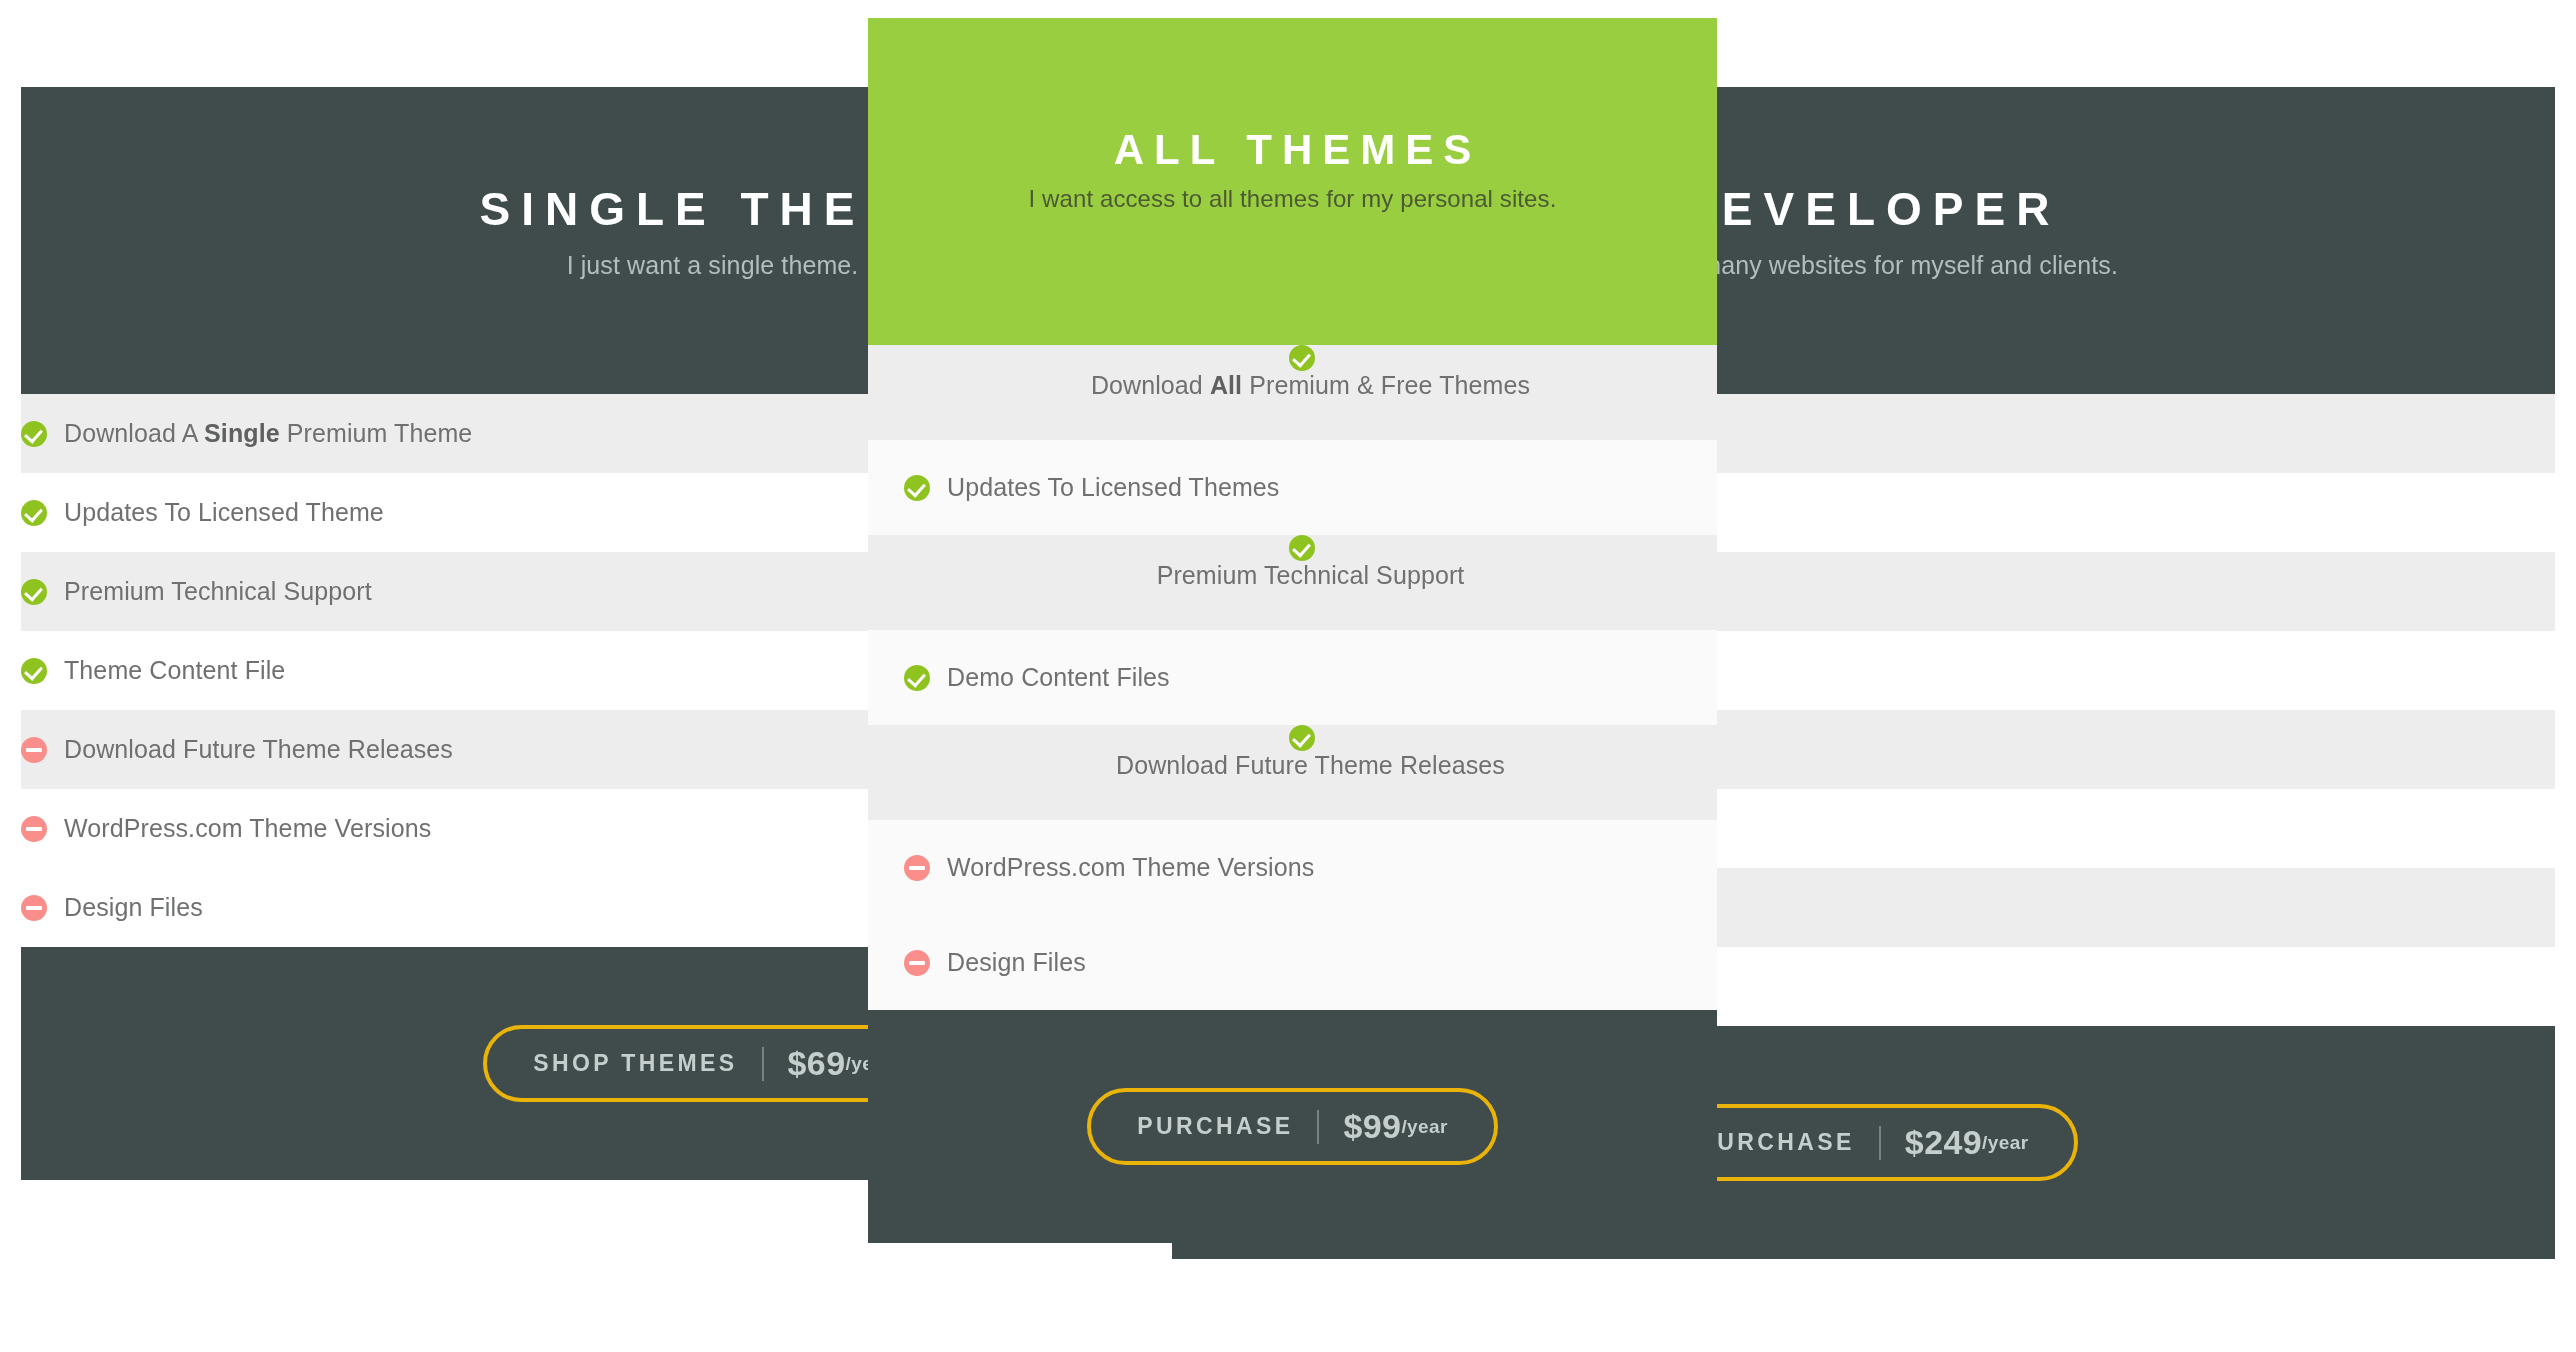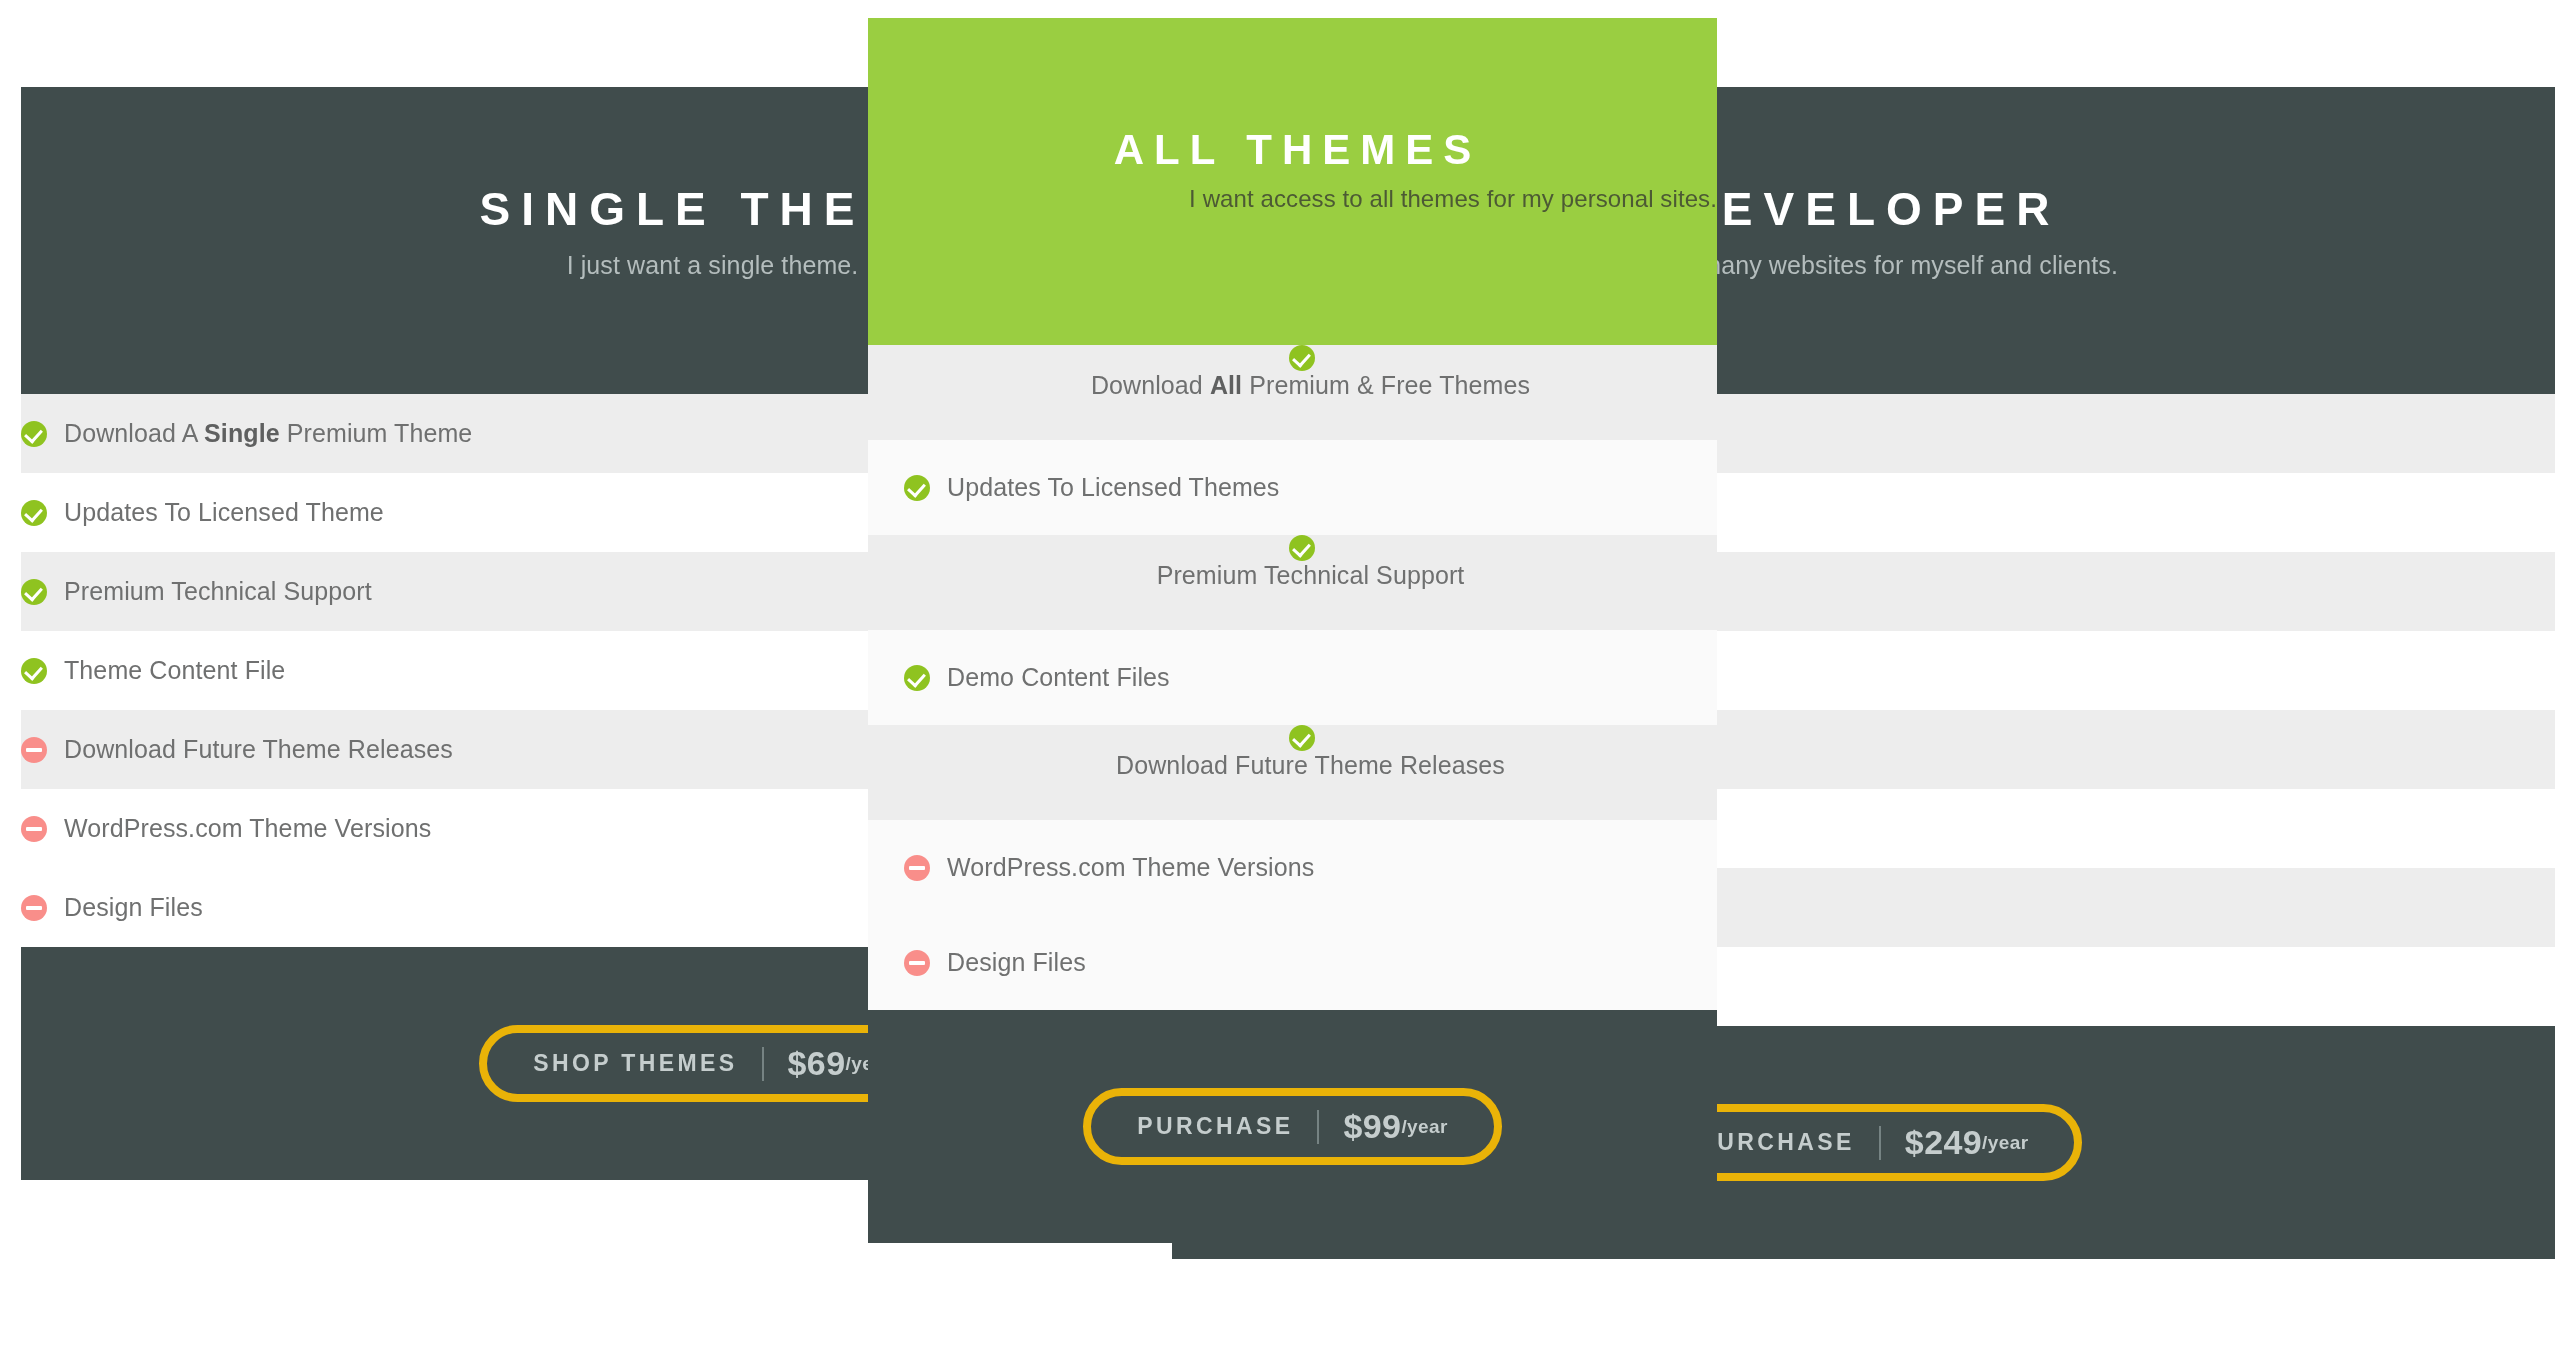--- a/index.html
+++ b/index.html
@@ -75,7 +75,6 @@
     margin-top: 12px;
     color: #4c5a34;
     font-size: 24px;
-    text-align: right;
   }
 
   

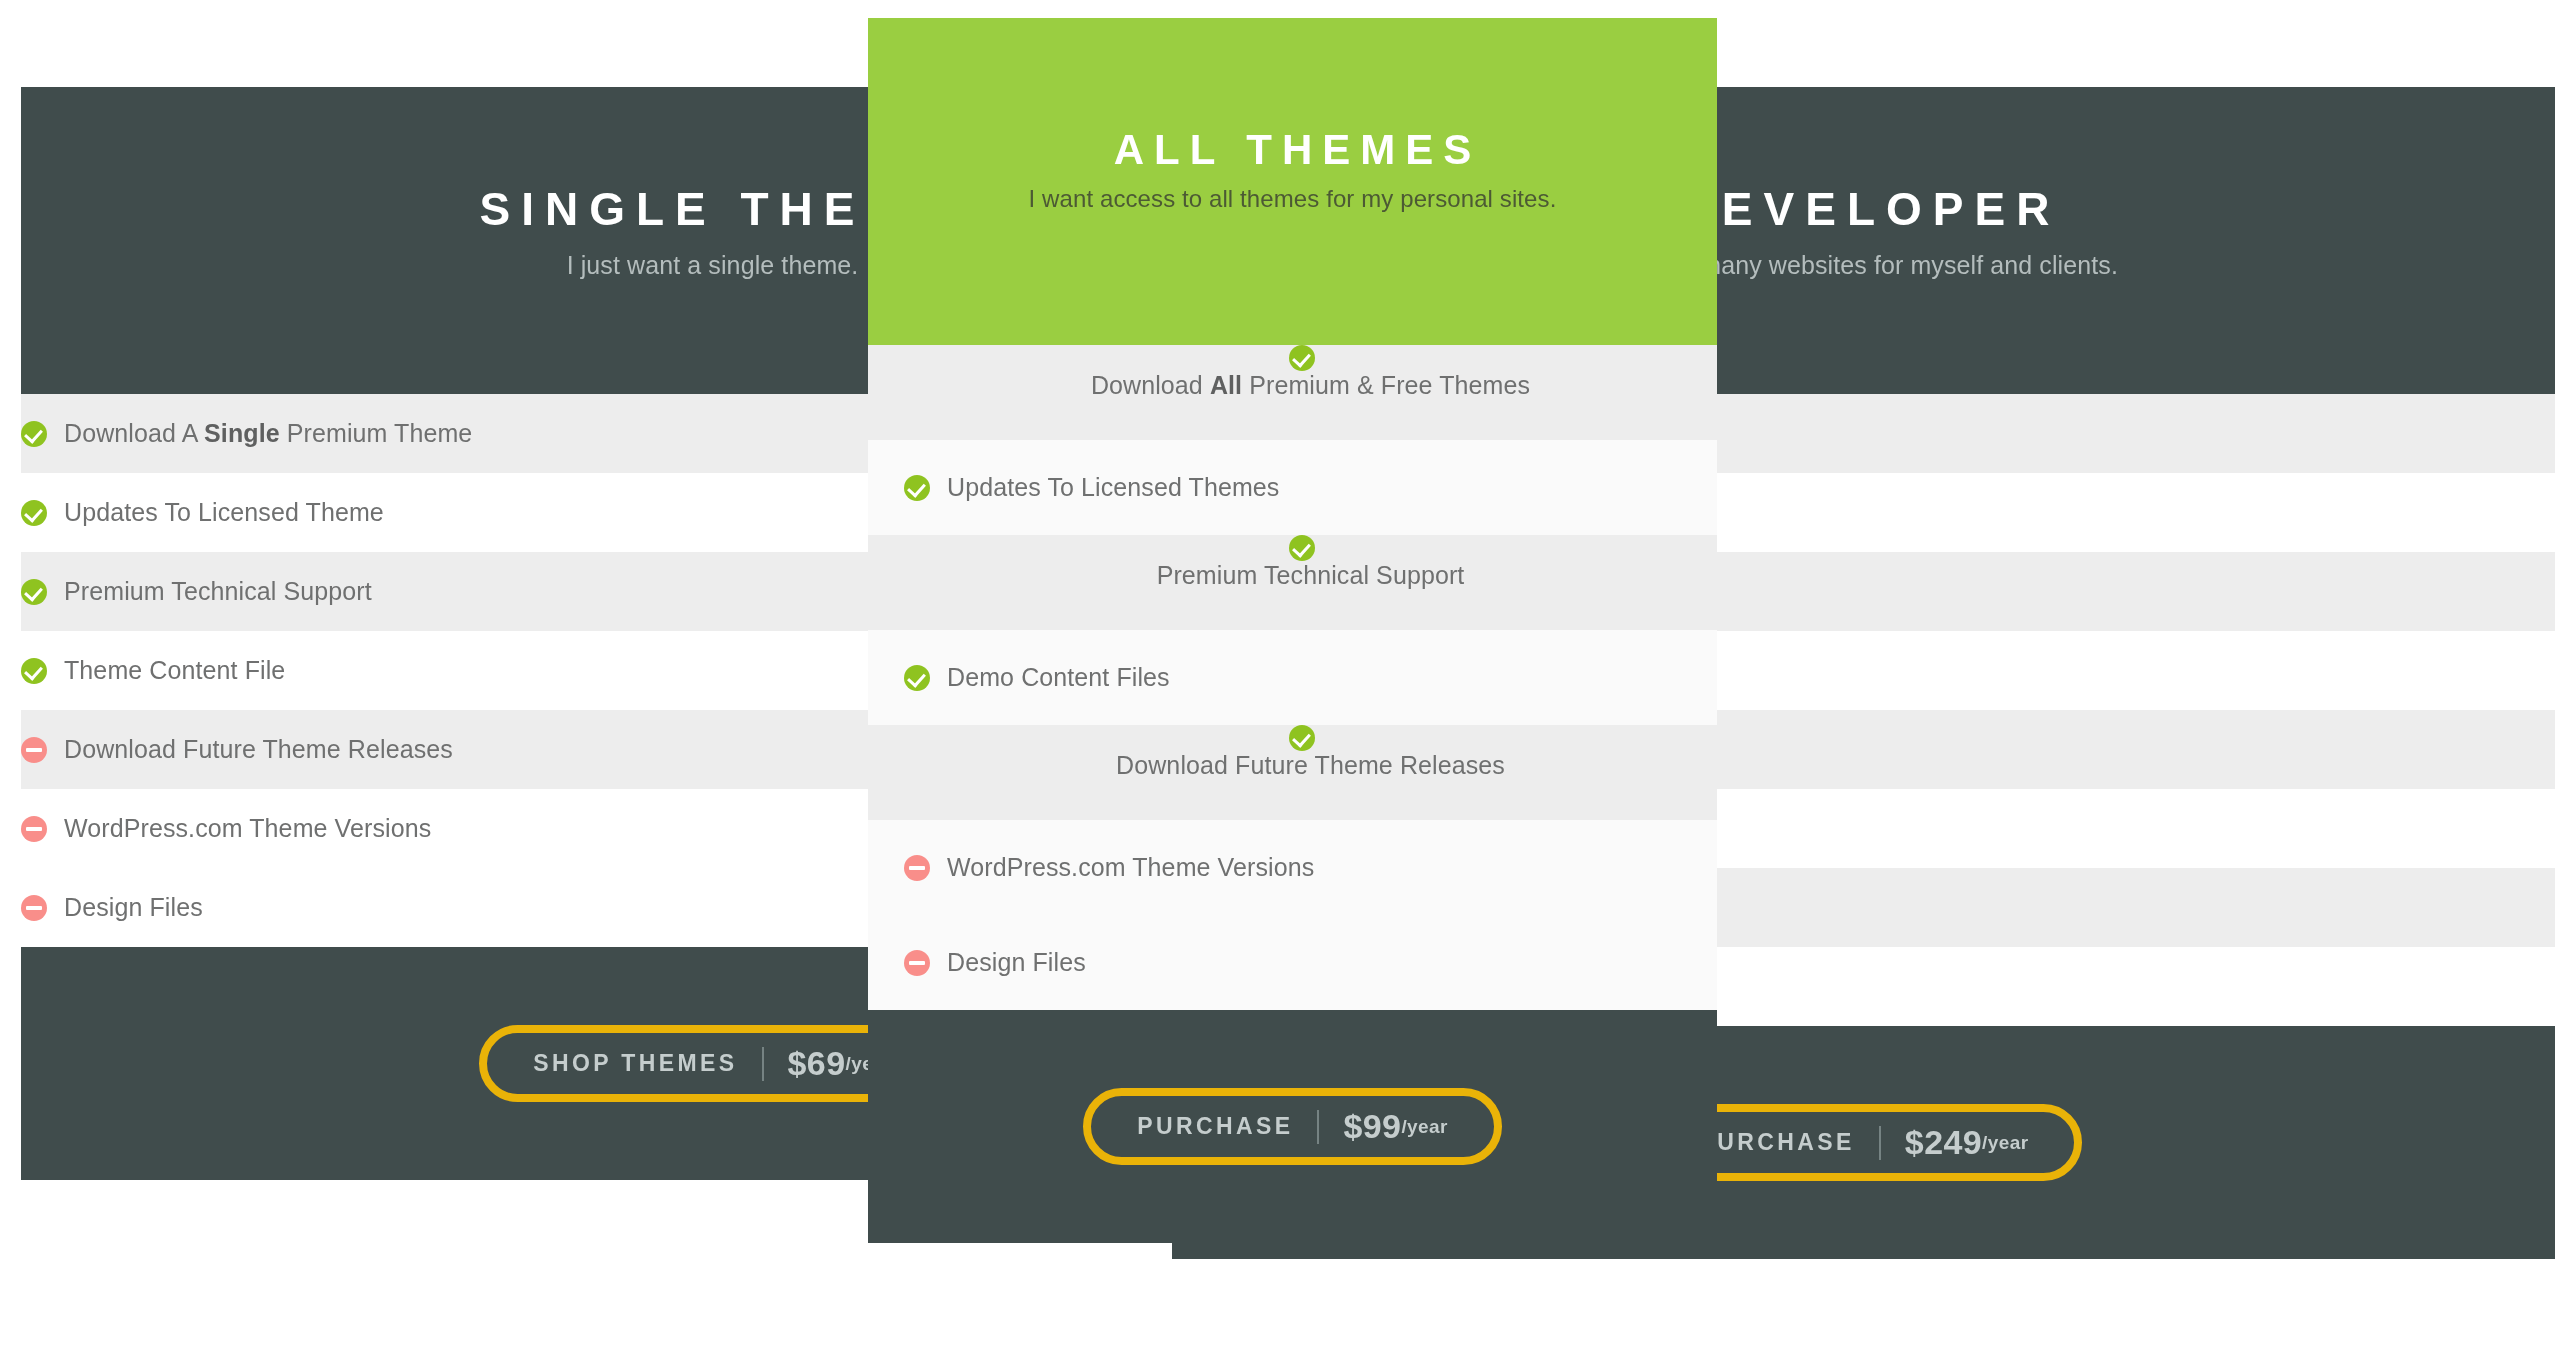--- a/index.html
+++ b/index.html
@@ -146,7 +146,7 @@
     display: inline-flex;
     align-items: center;
     justify-content: center;
-    border: 8px solid #eab308;
+    border: 4px solid #eab308;
     border-radius: 59px;
     height: 77px;
     padding: 0 46px;

